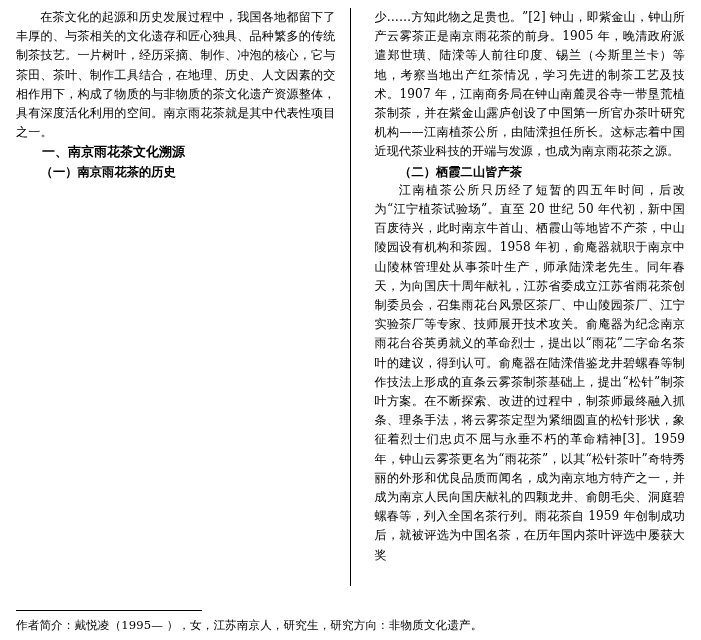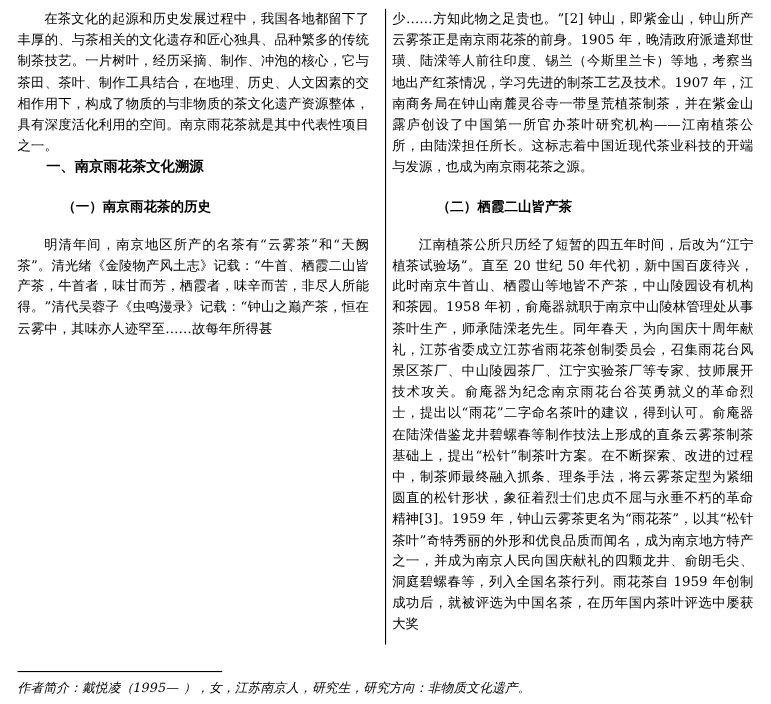--- a/index.html
+++ b/index.html
@@ -37,7 +37,7 @@
     border-right: 1px solid #000;
   }
   .col-right {
-    padding-left: 6px;
+    padding-left: 24px;
   }
   p {
     margin: 0;

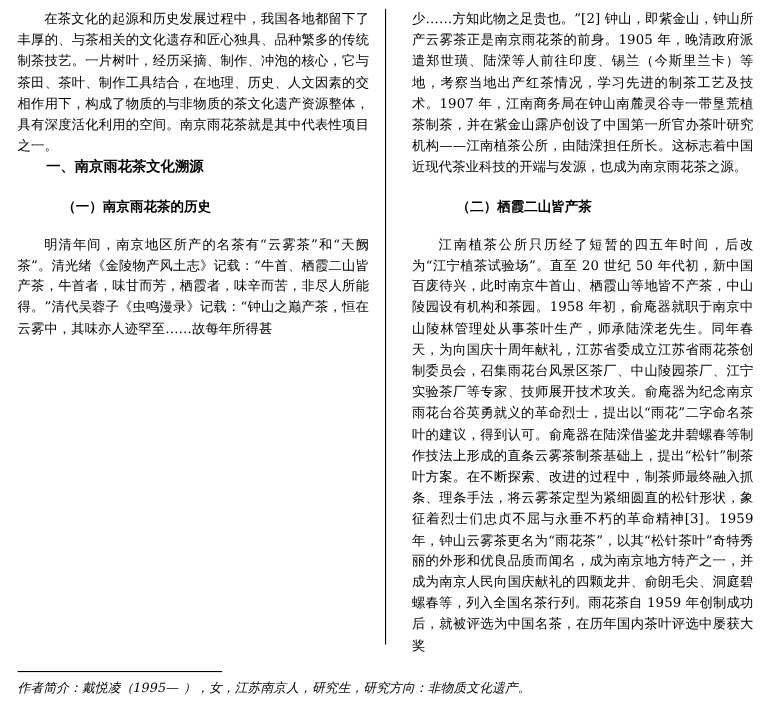--- a/index.html
+++ b/index.html
@@ -59,7 +59,7 @@
     text-align: left;
   }
   h3.subheading {
-    margin: 16px;
+    margin: 0;
     font-size: 12.3px;
     line-height: 19.2px;
     font-weight: bold;

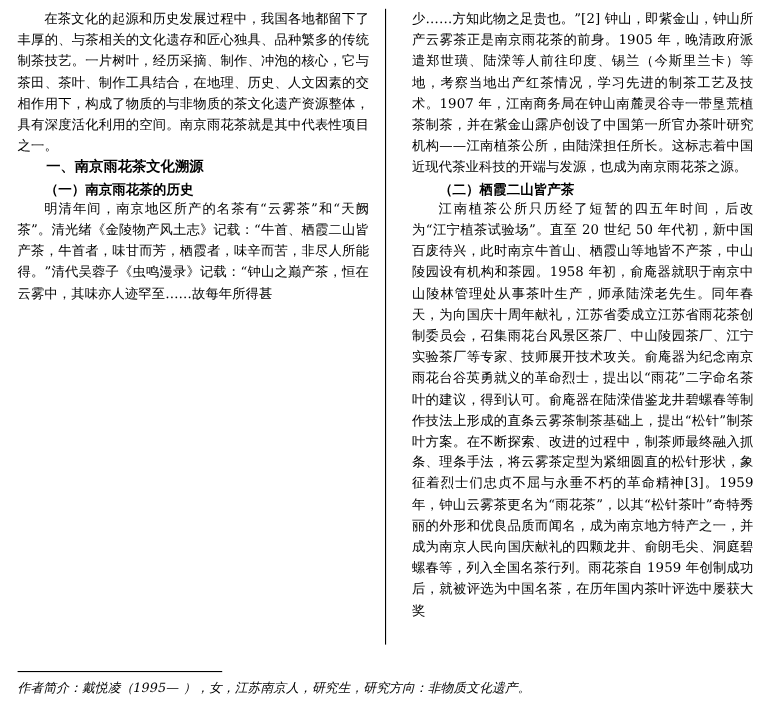--- a/index.html
+++ b/index.html
@@ -95,7 +95,6 @@
       <p class="indent">在茶文化的起源和历史发展过程中，我国各地都留下了丰厚的、与茶相关的文化遗存和匠心独具、品种繁多的传统制茶技艺。一片树叶，经历采摘、制作、冲泡的核心，它与茶田、茶叶、制作工具结合，在地理、历史、人文因素的交相作用下，构成了物质的与非物质的茶文化遗产资源整体，具有深度活化利用的空间。南京雨花茶就是其中代表性项目之一。</p>
       <h2 class="heading">一、南京雨花茶文化溯源</h2>
       <h3 class="subheading">（一）南京雨花茶的历史</h3>
-      <p class="indent">明清年间，南京地区所产的名茶有“云雾茶”和“天阙茶”。清光绪《金陵物产风土志》记载：“牛首、栖霞二山皆产茶，牛首者，味甘而芳，栖霞者，味辛而苦，非尽人所能得。”清代吴蓉子《虫鸣漫录》记载：“钟山之巅产茶，恒在云雾中，其味亦人迹罕至……故每年所得甚</p>
     </div>
 
     <div class="col col-right">

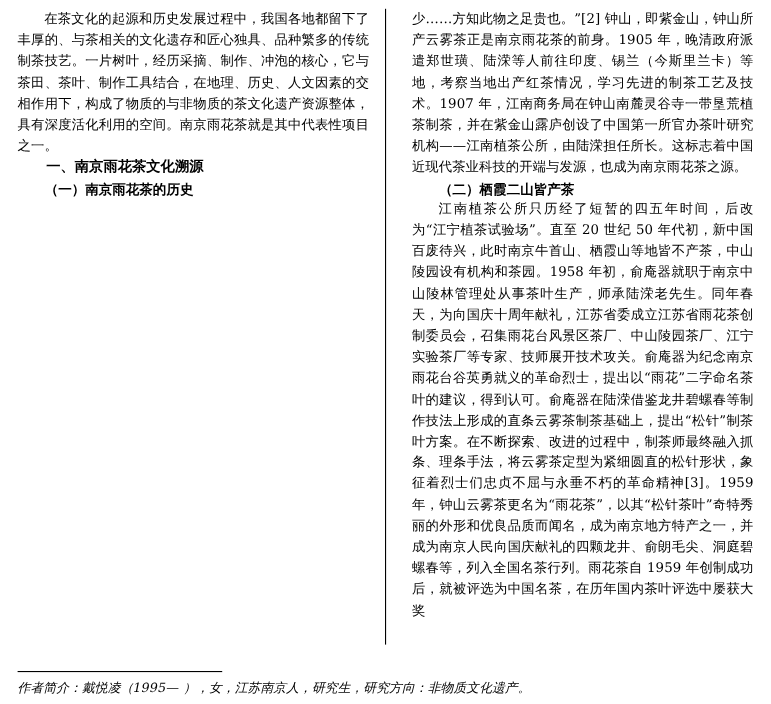--- a/index.html
+++ b/index.html
@@ -82,7 +82,6 @@
     font-size: 11.6px;
     line-height: 17px;
     margin: 0;
-    font-style: italic;
   }
 </style>
 </head>

